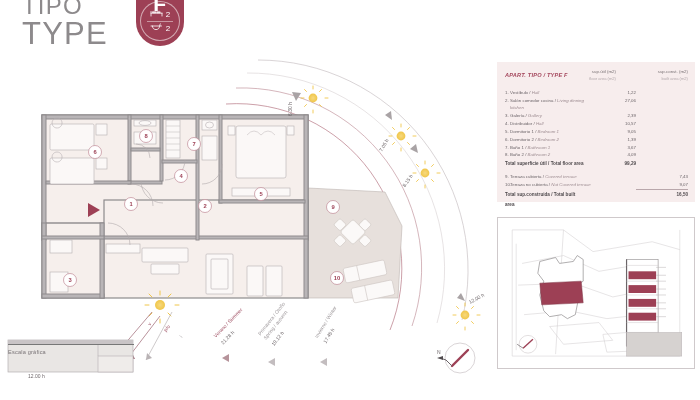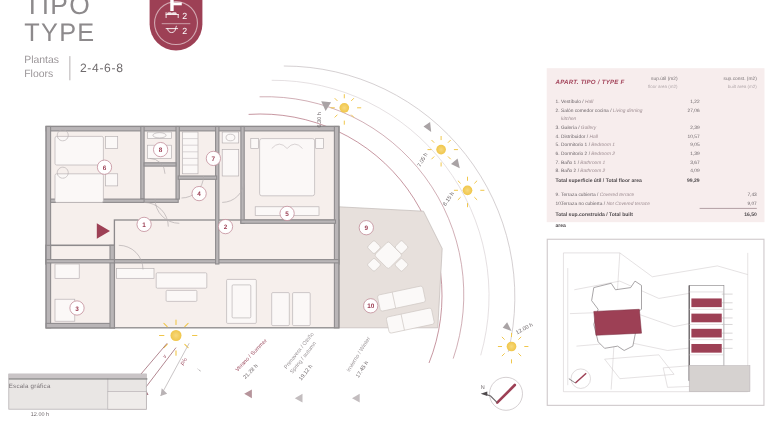--- a/index.html
+++ b/index.html
@@ -15,7 +15,7 @@
   
   .header { position: absolute; left: 22px; top: -6px; }
   .type-title {
-    font-size: 23px; letter-spacing: 1.2px;
+    font-size: 31px; letter-spacing: 1.2px;
     color: #8d8a8c; font-weight: 400; line-height: 1.0;
   }
   .type-title.small { font-size: 24px; }

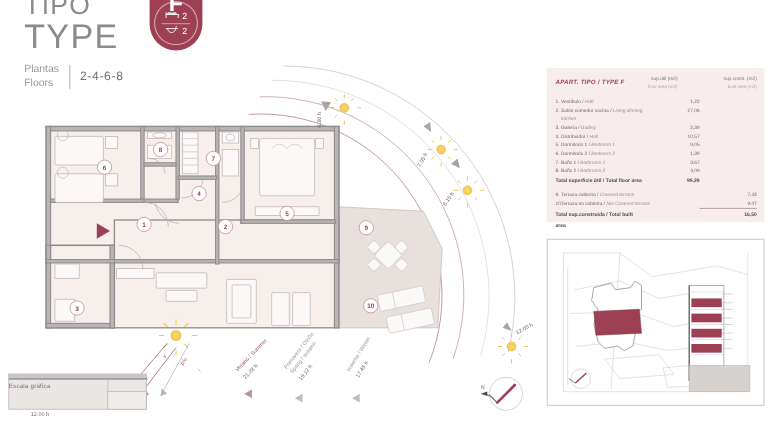--- a/index.html
+++ b/index.html
@@ -125,14 +125,6 @@
   <div class="header">
     <div class="type-title small">TIPO</div>
     <div class="type-title">TYPE</div>
-    <div class="floors-row">
-      <div class="floors-labels">
-        <div>Plantas</div>
-        <div>Floors</div>
-      </div>
-      <div class="floors-div"></div>
-      <div class="floors-val">2-4-6-8</div>
-    </div>
   </div>
 
   <div class="badge">

